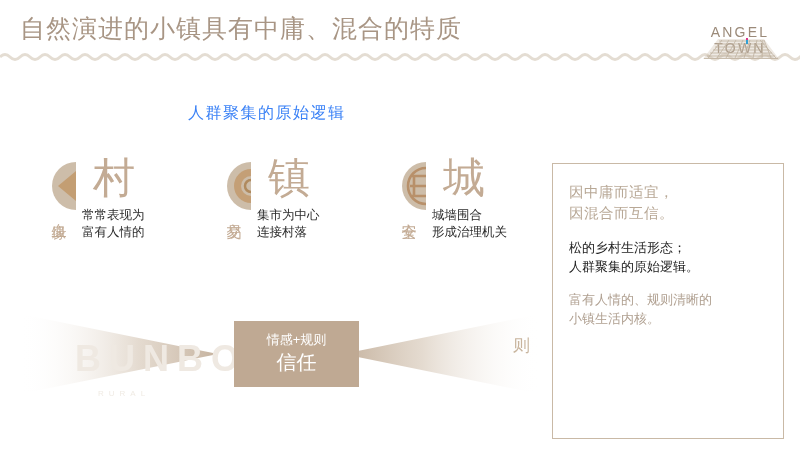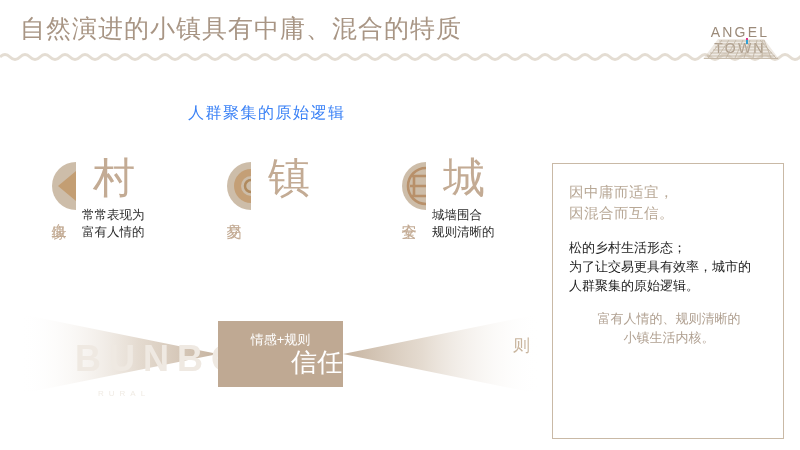--- a/index.html
+++ b/index.html
@@ -278,6 +278,10 @@
     </svg>
     <div class="concept-glyph">镇</div>
     <div class="concept-vertical">交易</div>
+    <div class="concept-desc">
+      <div class="panel-line">集市为中心</div>
+      <div class="panel-line">连接村落</div>
+    </div>
   </div>
 
   <div class="concept" style="left:395px">

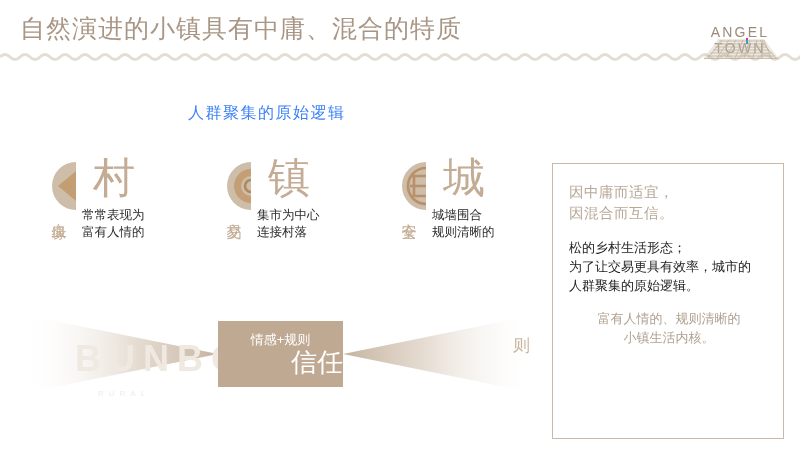--- a/index.html
+++ b/index.html
@@ -297,7 +297,7 @@
     <div class="concept-vertical">安全</div>
     <div class="concept-desc">
       <div class="panel-line">城墙围合</div>
-      <div class="panel-line">规则清晰的</div>
+      <div class="panel-line">形成治理机关</div>
     </div>
   </div>
 </div>

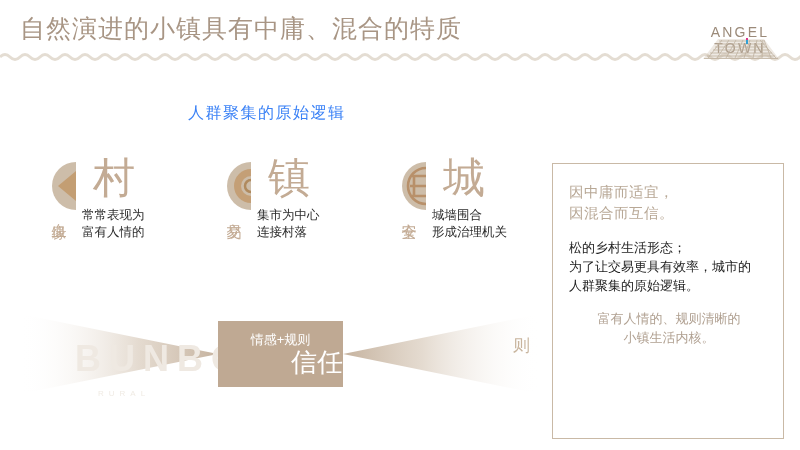--- a/index.html
+++ b/index.html
@@ -347,7 +347,6 @@
   </div>
   <div class="panel-body">
     <div class="panel-line">松的乡村生活形态；</div>
-    <div class="panel-line">为了让交易更具有效率，城市的</div>
     <div class="panel-line">人群聚集的原始逻辑。</div>
   </div>
   <div class="panel-note">

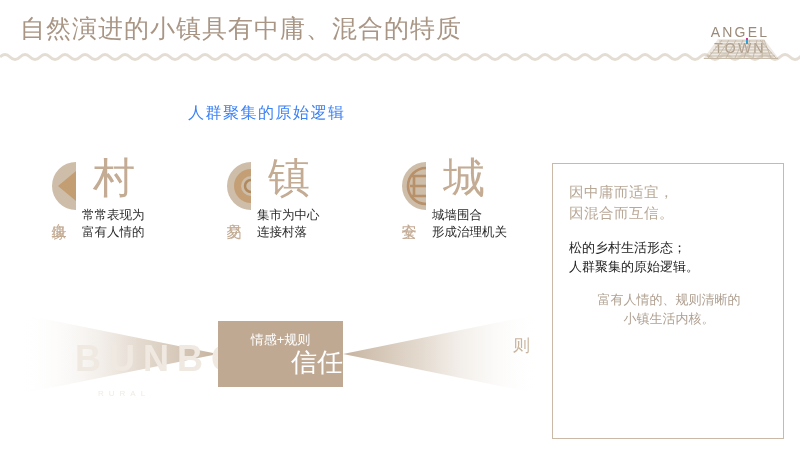--- a/index.html
+++ b/index.html
@@ -222,7 +222,6 @@
     font-size: 13px;
     line-height: 19px;
     color: #b0a091;
-    text-align: center;
   }
   .panel-line { white-space: nowrap; }
 </style>

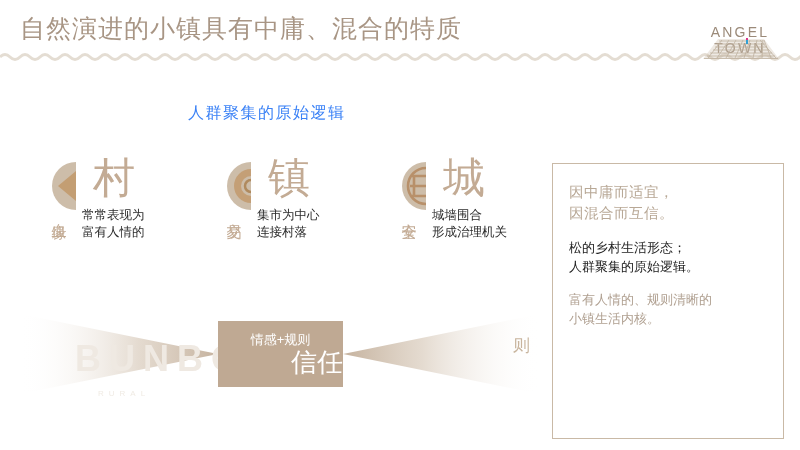--- a/index.html
+++ b/index.html
@@ -157,7 +157,7 @@
   }
   .funnel-center {
     position: absolute;
-    left: 198px; top: 11px;
+    left: 214px; top: 11px;
     width: 125px; height: 66px;
     background: #bfa993;
     text-align: center;

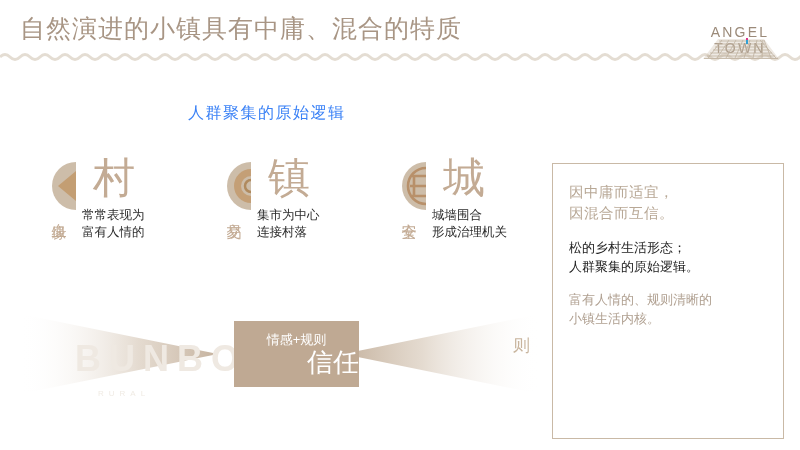--- a/index.html
+++ b/index.html
@@ -170,11 +170,10 @@
     white-space: nowrap;
   }
   .funnel-center-bot {
-    font-size: 26px;
+    font-size: 20px;
     color: #ffffff;
     line-height: 28px;
     white-space: nowrap;
-    text-align: right;
   }
   .funnel-right {
     position: absolute;

